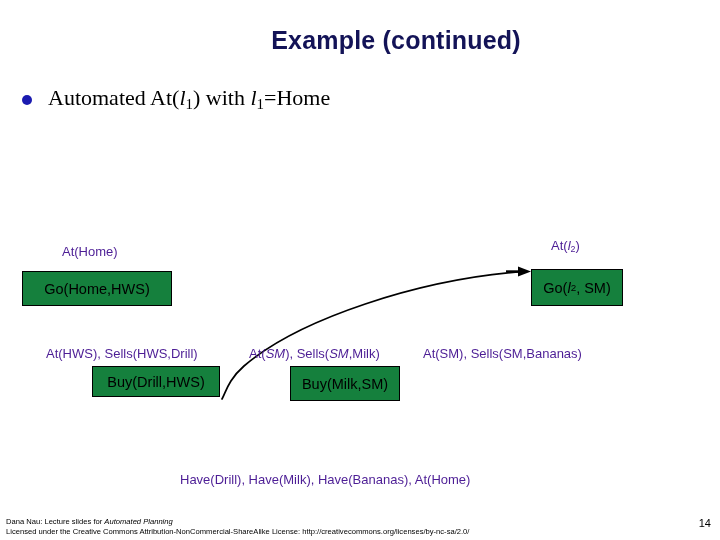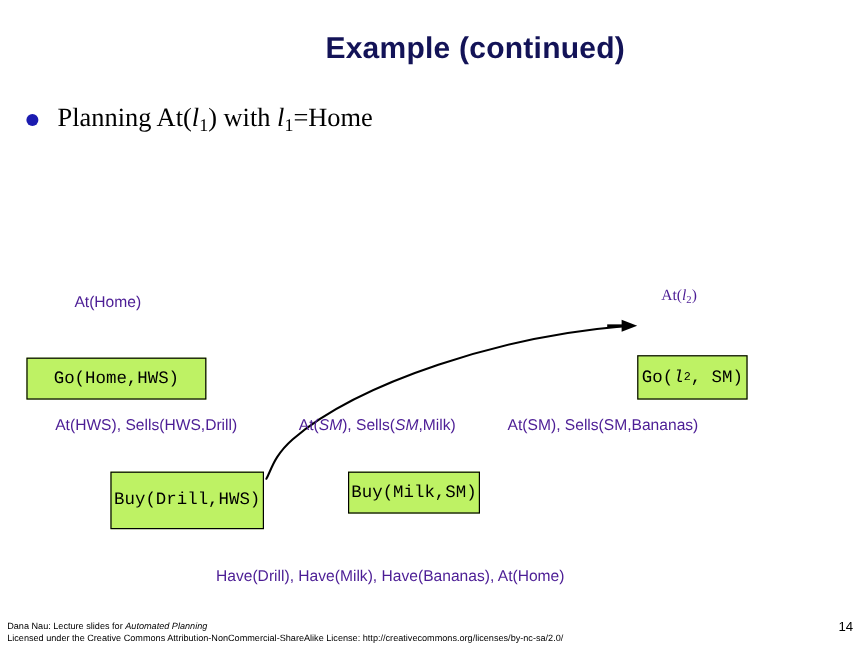--- a/index.html
+++ b/index.html
@@ -156,7 +156,7 @@
 
   <div id="bullet-row">
     <span id="bullet-marker"></span>
-    <span id="bullet-text"><span>Planning At(</span><span class="it">l</span><span class="sub">1</span><span>) with </span><span class="it">l</span><span class="sub">1</span><span>=Home</span></span>
+    <span id="bullet-text"><span>Automated At(</span><span class="it">l</span><span class="sub">1</span><span>) with </span><span class="it">l</span><span class="sub">1</span><span>=Home</span></span>
   </div>
 
   <div id="diagram">

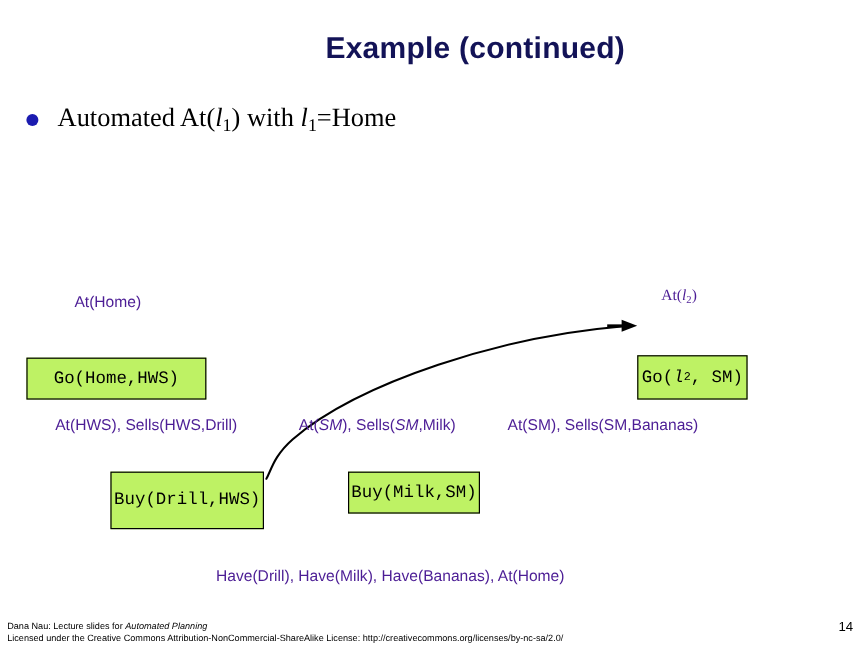--- a/index.html
+++ b/index.html
@@ -111,7 +111,7 @@
   #lbl-at-home       { left: 62px;  top: 245px; }
   #box-go-home-hws   { left: 22px;  top: 271px; width: 150px; height: 35px; }
 
-  #lbl-at-l2         { left: 551px; top: 239px; font-family: Liberation Serif, serif; }
+  #lbl-at-l2         { left: 551px; top: 239px; }
   #box-go-l2-sm      { left: 531px; top: 269px; width: 92px;  height: 37px; }
 
   #lbl-pre-drill     { left: 46px;  top: 347px; }

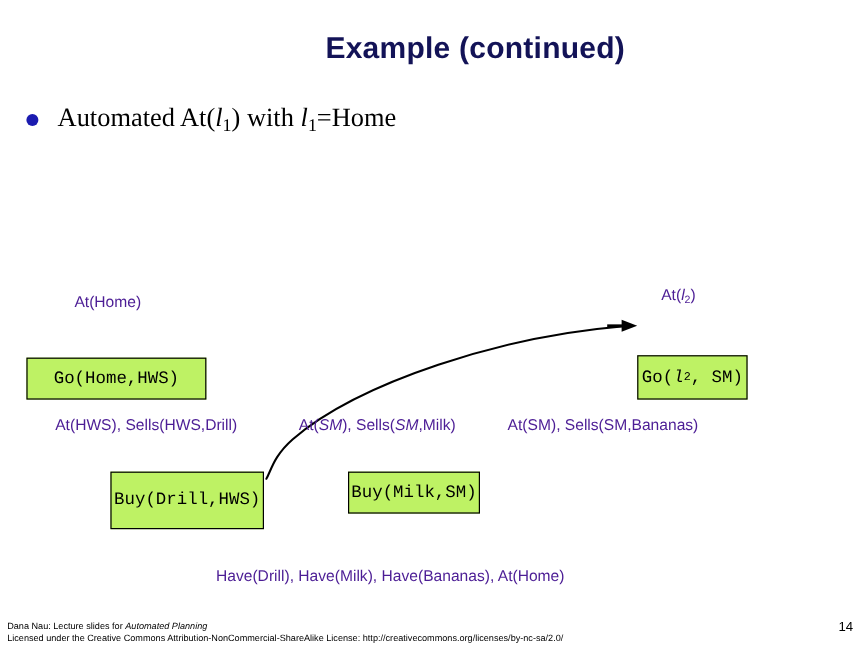--- a/index.html
+++ b/index.html
@@ -95,8 +95,8 @@
   .node-box {
     position: absolute;
     border: 1.3px solid #000000;
-    background: #bef264;
-    font-family: Liberation Mono, monospace;
+    background: #15803d;
+    font-family: Liberation Sans, sans-serif;
     font-size: 14.5px;
     color: #000000;
     display: flex;
@@ -104,7 +104,6 @@
     justify-content: center;
     white-space: nowrap;
     box-sizing: border-box;
-    margin-top: 27px;
   }
 
   

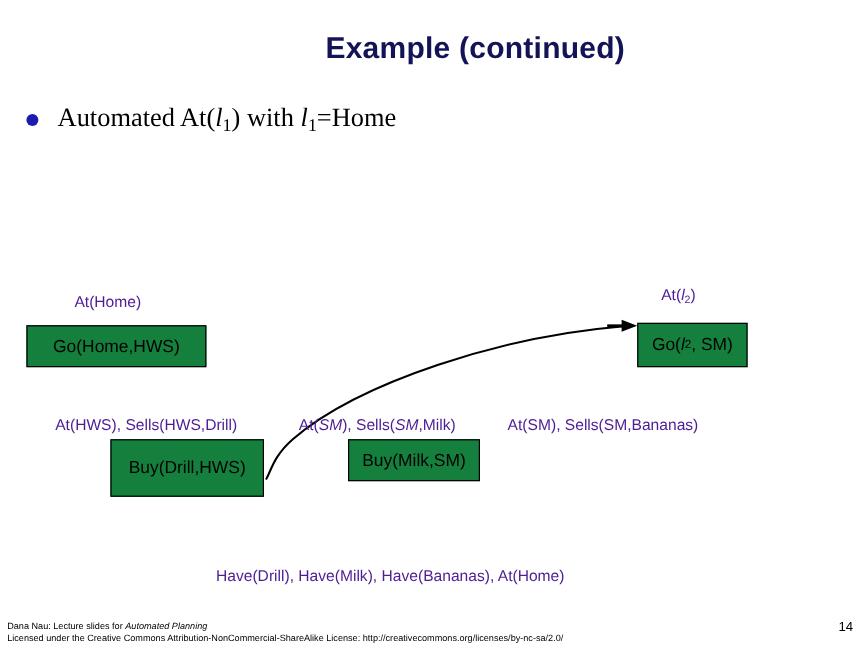--- a/index.html
+++ b/index.html
@@ -114,7 +114,7 @@
   #box-go-l2-sm      { left: 531px; top: 269px; width: 92px;  height: 37px; }
 
   #lbl-pre-drill     { left: 46px;  top: 347px; }
-  #box-buy-drill     { left: 92px;  top: 366px; width: 128px; height: 48px; }
+  #box-buy-drill     { left: 92px;  top: 366px; width: 128px; height: 31px; }
 
   #lbl-pre-milk      { left: 249px; top: 347px; }
   #box-buy-milk      { left: 290px; top: 366px; width: 110px; height: 35px; }

